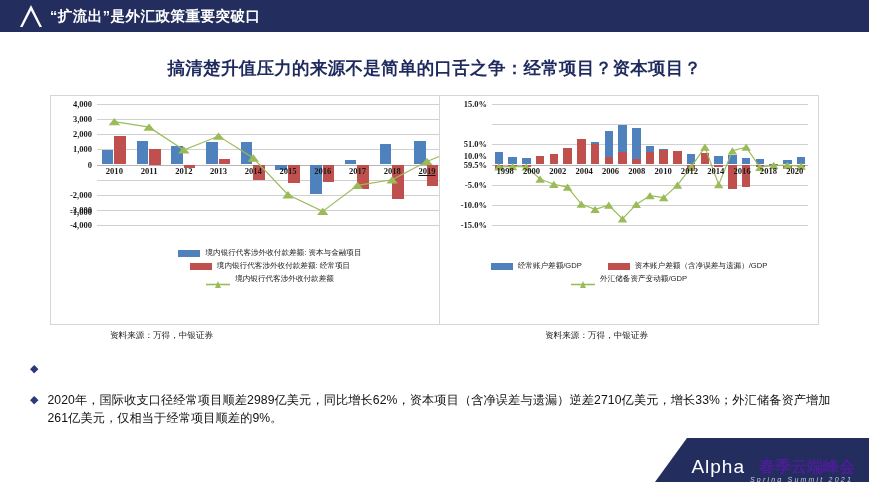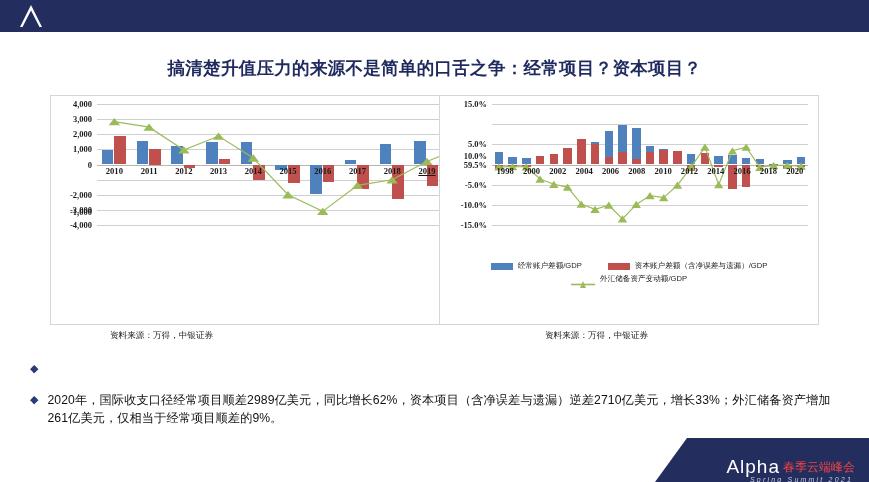--- a/index.html
+++ b/index.html
@@ -120,6 +120,7 @@
       <path d="M13 9 L13 23 L11.4 23 L11.4 12 Z" fill="#232e5e"></path>
     </svg>
   </div>
+  <div class="header-title">“扩流出”是外汇政策重要突破口</div>
 </div>
 
 <div class="slide-title">搞清楚升值压力的来源不是简单的口舌之争：经常项目？资本项目？</div>

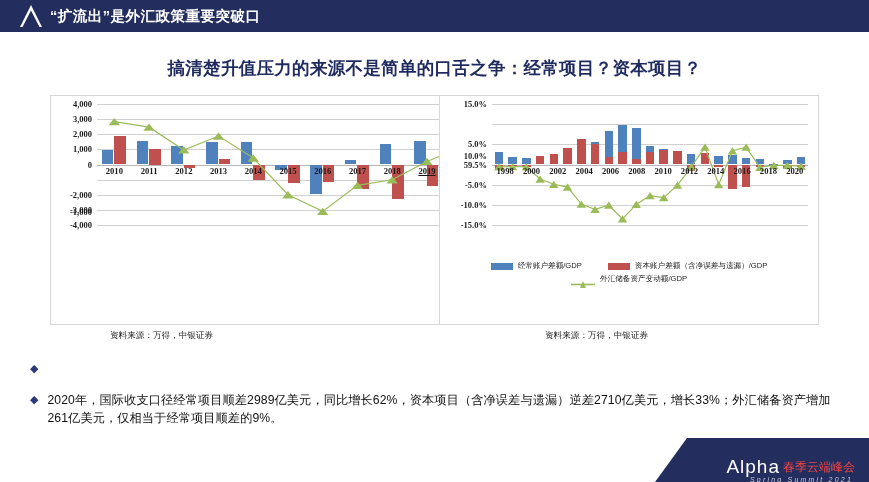--- a/index.html
+++ b/index.html
@@ -208,7 +208,7 @@
         <div class="gridline" style="top: 16.6667%;"></div>
         <div class="ytick" style="top: 16.6667%; margin-top: 32px;">10.0%</div>
         <div class="gridline" style="top: 33.3333%;"></div>
-        <div class="ytick" style="top: 33.3333%;">5.0%</div>
+        <div class="ytick" style="top: 33.3333%;">51.0%</div>
         <div class="gridline zero" style="top: 50%;"></div>
         <div class="ytick" style="top: 50%;">59.5%</div>
         <div class="gridline" style="top: 66.6667%;"></div>

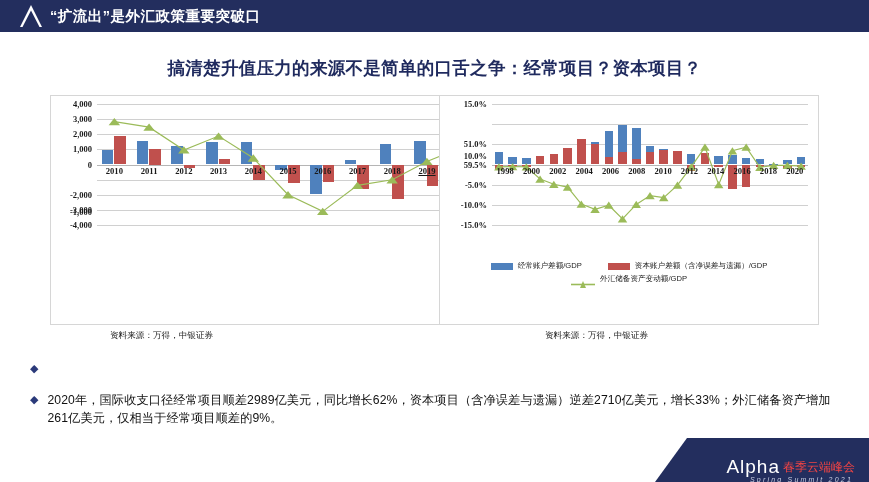--- a/index.html
+++ b/index.html
@@ -197,6 +197,23 @@
         <span style="flex: 1 1 0%;">2020</span>
       </div>
   </div>
+  <div class="legend" id="legL">
+      <div class="legend-row">
+        <span class="swatch" style="background: rgb(79, 129, 189);"></span>
+        <span class="legend-text">境内银行代客涉外收付款差额: 资本与金融项目</span>
+      </div>
+      <div class="legend-row">
+        <span class="swatch" style="background: rgb(192, 80, 77);"></span>
+        <span class="legend-text">境内银行代客涉外收付款差额: 经常项目</span>
+      </div>
+      <div class="legend-row">
+        <span class="swatch-line"><svg width="24" height="9" viewBox="0 0 24 9">
+            <line x1="0" y1="4.5" x2="24" y2="4.5" stroke="#9bbb59" stroke-width="1.6"></line>
+            <polygon points="9,8 15,8 12,1" fill="#9bbb59"></polygon>
+          </svg></span>
+        <span class="legend-text">境内银行代客涉外收付款差额</span>
+      </div>
+    </div>
 </div>
 <div class="src-left">资料来源：万得，中银证券</div>
 

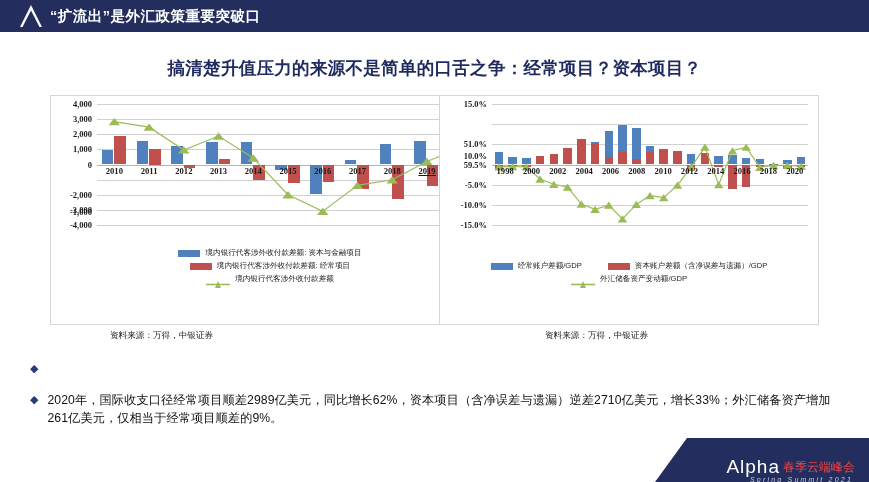--- a/index.html
+++ b/index.html
@@ -101,7 +101,7 @@
     clip-path:polygon(46px 44px, 78px 0, 260px 0, 260px 44px);
   }
   .footer-inner{
-    position:absolute;right:14px;bottom:5px;display:flex;align-items:flex-end;gap:3px;
+    position:absolute;right:14px;bottom:5px;display:flex;align-items:flex-end;gap:14px;
   }
   .footer-alpha{color:#ffffff;font-size:19px;letter-spacing:1px;line-height:20px;font-weight:300;}
   .footer-cn{color:#ef4444;font-size:12px;font-weight:normal;line-height:20px;}

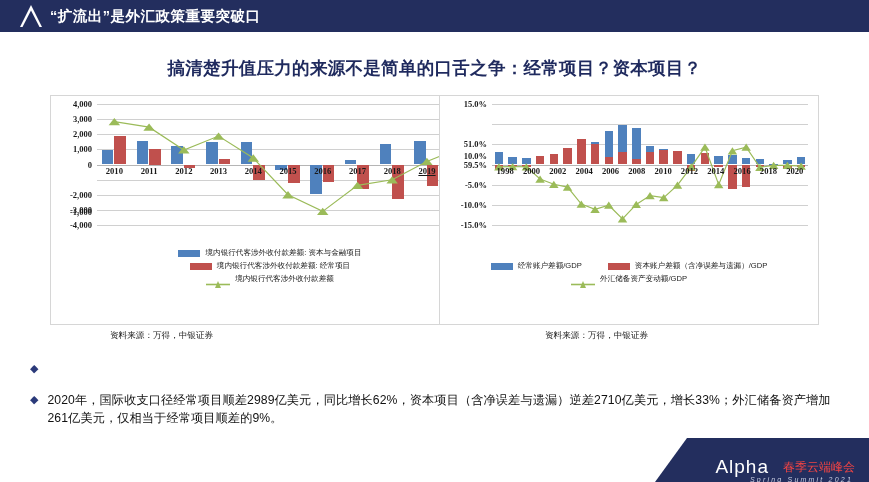--- a/index.html
+++ b/index.html
@@ -104,7 +104,7 @@
     position:absolute;right:14px;bottom:5px;display:flex;align-items:flex-end;gap:14px;
   }
   .footer-alpha{color:#ffffff;font-size:19px;letter-spacing:1px;line-height:20px;font-weight:300;}
-  .footer-cn{color:#ef4444;font-size:12px;font-weight:normal;line-height:20px;}
+  .footer-cn{color:#4c1d95;font-size:16px;font-weight:bold;line-height:20px;}
   .footer-en{
     position:absolute;right:16px;bottom:-1px;color:#c7cce0;
     font-size:7px;letter-spacing:2.2px;font-style:italic;

